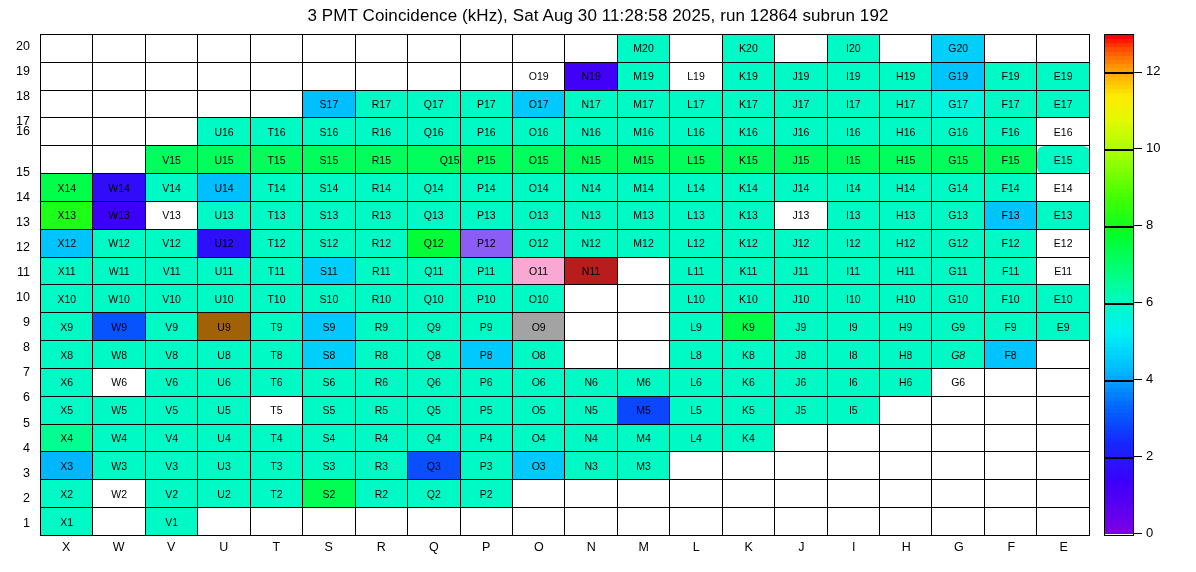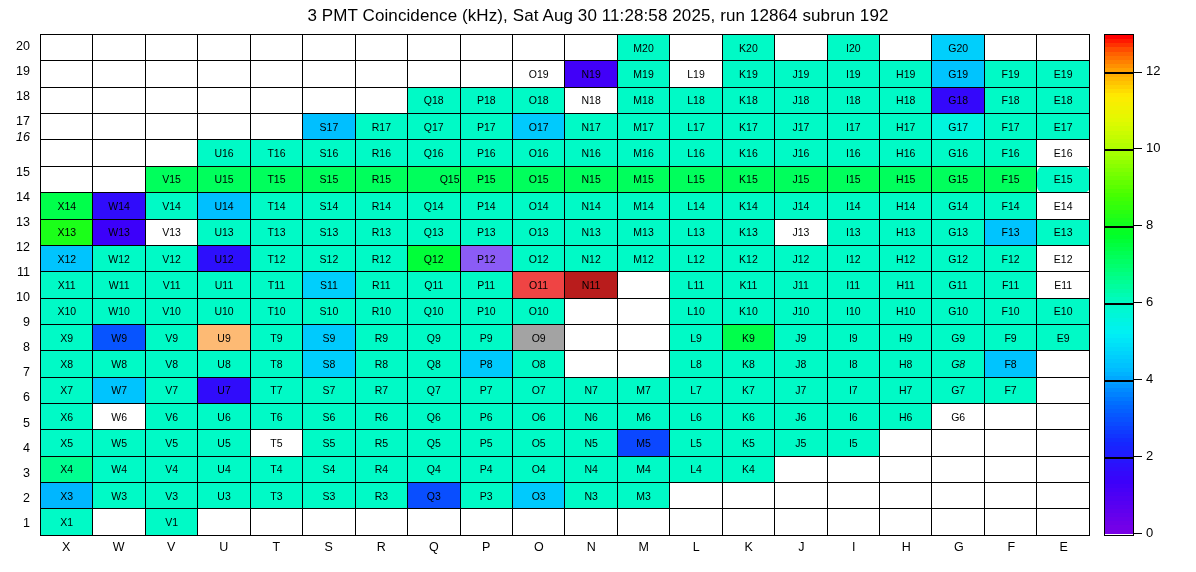--- a/index.html
+++ b/index.html
@@ -178,28 +178,6 @@
             <td style="background: rgb(0, 196, 254);">G19</td>
             <td style="background: rgb(0, 250, 198);">F19</td>
             <td style="background: rgb(0, 250, 198);">E19</td>
-          </tr>
-          <tr>
-            <td style="background: rgb(255, 255, 255);"></td>
-            <td style="background: rgb(255, 255, 255);"></td>
-            <td style="background: rgb(255, 255, 255);"></td>
-            <td style="background: rgb(255, 255, 255);"></td>
-            <td style="background: rgb(255, 255, 255);"></td>
-            <td style="background: rgb(255, 255, 255);"></td>
-            <td style="background: rgb(255, 255, 255);"></td>
-            <td style="background: rgb(0, 250, 198);">Q18</td>
-            <td style="background: rgb(0, 250, 198);">P18</td>
-            <td style="background: rgb(0, 250, 198);">O18</td>
-            <td style="background: rgb(255, 255, 255);">N18</td>
-            <td style="background: rgb(0, 250, 198);">M18</td>
-            <td style="background: rgb(0, 250, 198);">L18</td>
-            <td style="background: rgb(0, 250, 198);">K18</td>
-            <td style="background: rgb(0, 250, 198);">J18</td>
-            <td style="background: rgb(0, 250, 198);">I18</td>
-            <td style="background: rgb(0, 250, 198);">H18</td>
-            <td style="background: rgb(52, 8, 251);">G18</td>
-            <td style="background: rgb(0, 250, 198);">F18</td>
-            <td style="background: rgb(0, 250, 198);">E18</td>
           </tr>
           <tr>
             <td style="background: rgb(255, 255, 255);"></td>

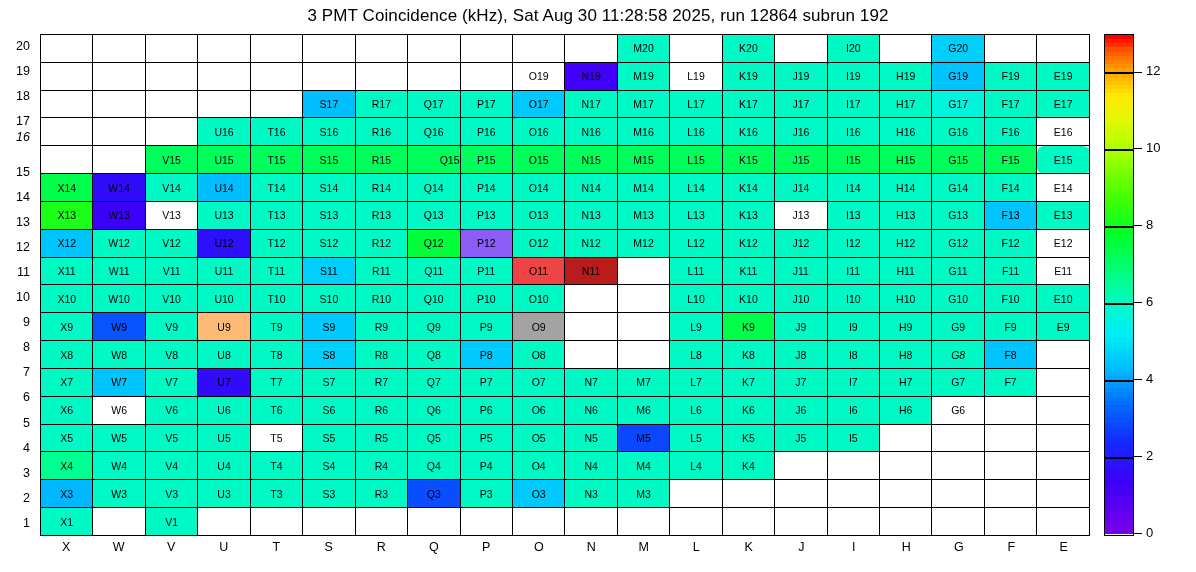--- a/index.html
+++ b/index.html
@@ -114,7 +114,7 @@
       <div style="top: 31.1px;">19</div>
       <div style="top: 56.2px;">18</div>
       <div style="top: 81.3px;">17</div>
-      <div style="top: 97px; font-style: italic;">16</div>
+      <div style="top: 91px;">16</div>
       <div style="top: 131.5px;">15</div>
       <div style="top: 156.6px;">14</div>
       <div style="top: 181.7px;">13</div>

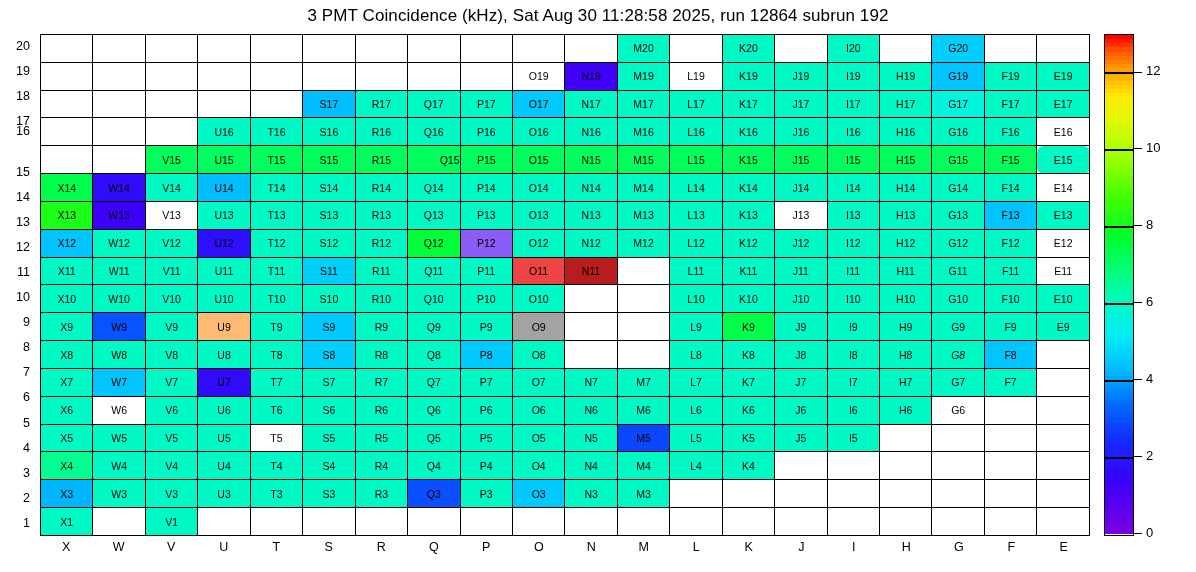--- a/index.html
+++ b/index.html
@@ -321,7 +321,7 @@
             <td style="background: rgb(0, 250, 198);">R11</td>
             <td style="background: rgb(0, 250, 198);">Q11</td>
             <td style="background: rgb(0, 250, 198);">P11</td>
-            <td style="background: #ef4444;">O11</td>
+            <td style="background: #f9a8d4;">O11</td>
             <td style="background: #b91c1c;">N11</td>
             <td style="background: rgb(255, 255, 255);"></td>
             <td style="background: rgb(0, 250, 198);">L11</td>

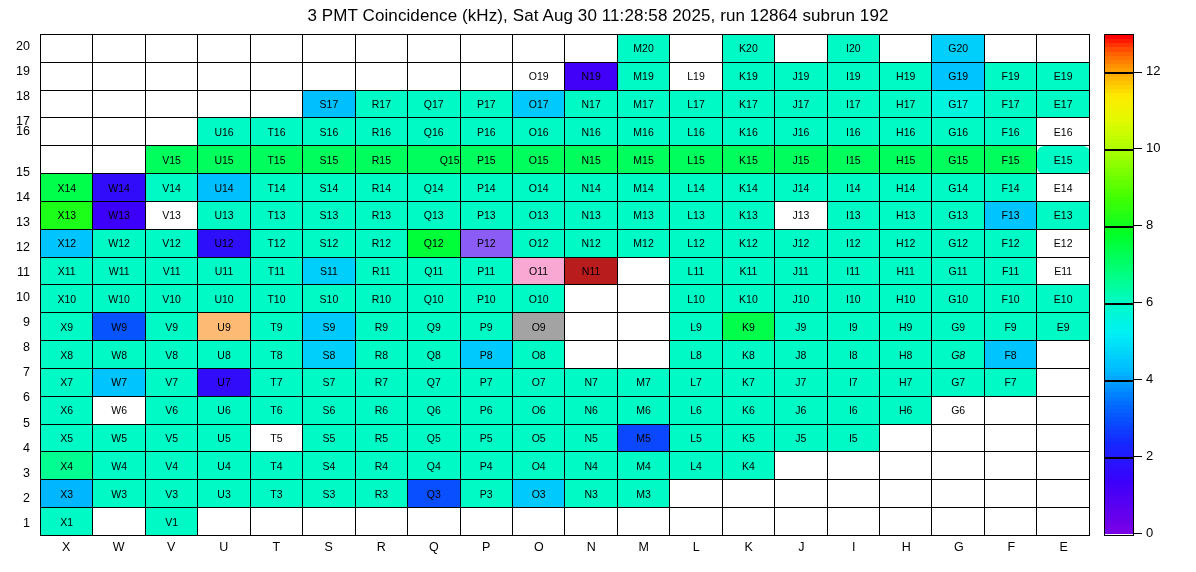--- a/index.html
+++ b/index.html
@@ -359,7 +359,7 @@
             <td style="background: rgb(0, 250, 198);">X9</td>
             <td style="background: rgb(7, 84, 255);">W9</td>
             <td style="background: rgb(0, 250, 198);">V9</td>
-            <td style="background: #fdba74; margin-top: 31px;">U9</td>
+            <td style="background: #a16207; margin-top: 31px;">U9</td>
             <td style="background: rgb(0, 250, 198);">T9</td>
             <td style="background: rgb(0, 202, 253);">S9</td>
             <td style="background: rgb(0, 250, 198);">R9</td>

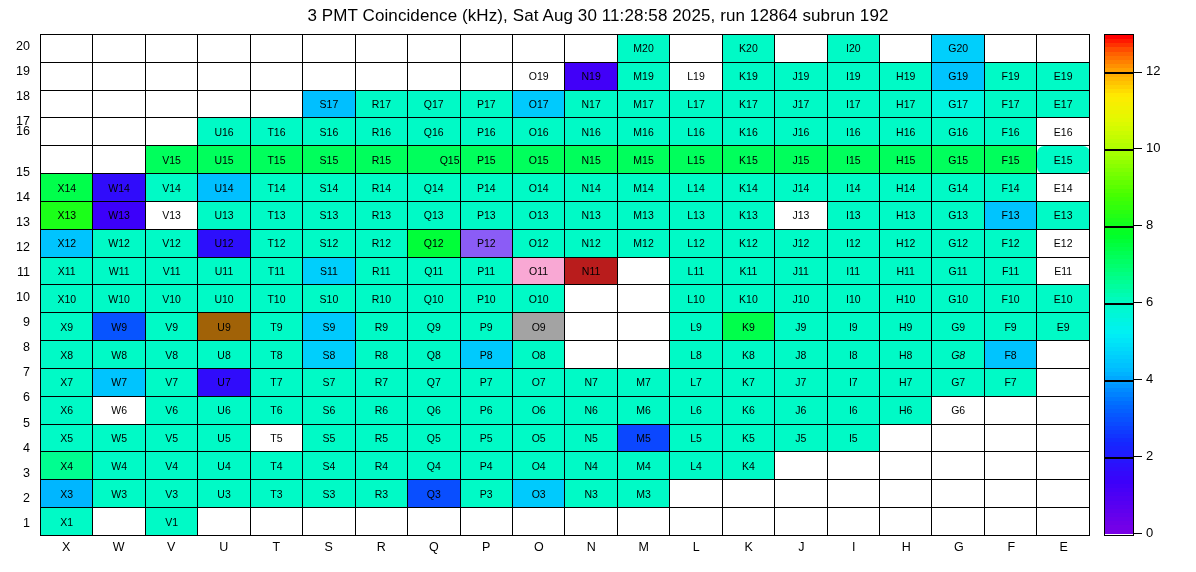--- a/index.html
+++ b/index.html
@@ -397,28 +397,6 @@
             <td style="background: rgb(0, 250, 198);">H8</td>
             <td style="background: rgb(0, 250, 198); font-style: italic;">G8</td>
             <td style="background: rgb(0, 196, 254);">F8</td>
-            <td style="background: rgb(255, 255, 255);"></td>
-          </tr>
-          <tr>
-            <td style="background: rgb(0, 250, 198);">X7</td>
-            <td style="background: rgb(0, 196, 254);">W7</td>
-            <td style="background: rgb(0, 250, 198);">V7</td>
-            <td style="background: rgb(48, 12, 251);">U7</td>
-            <td style="background: rgb(0, 250, 198);">T7</td>
-            <td style="background: rgb(0, 250, 198);">S7</td>
-            <td style="background: rgb(0, 250, 198);">R7</td>
-            <td style="background: rgb(0, 250, 198);">Q7</td>
-            <td style="background: rgb(0, 250, 198);">P7</td>
-            <td style="background: rgb(0, 250, 198);">O7</td>
-            <td style="background: rgb(0, 250, 198);">N7</td>
-            <td style="background: rgb(0, 250, 198);">M7</td>
-            <td style="background: rgb(0, 250, 198);">L7</td>
-            <td style="background: rgb(0, 250, 198);">K7</td>
-            <td style="background: rgb(0, 250, 198);">J7</td>
-            <td style="background: rgb(0, 250, 198);">I7</td>
-            <td style="background: rgb(0, 250, 198);">H7</td>
-            <td style="background: rgb(0, 250, 198);">G7</td>
-            <td style="background: rgb(0, 250, 198);">F7</td>
             <td style="background: rgb(255, 255, 255);"></td>
           </tr>
           <tr>

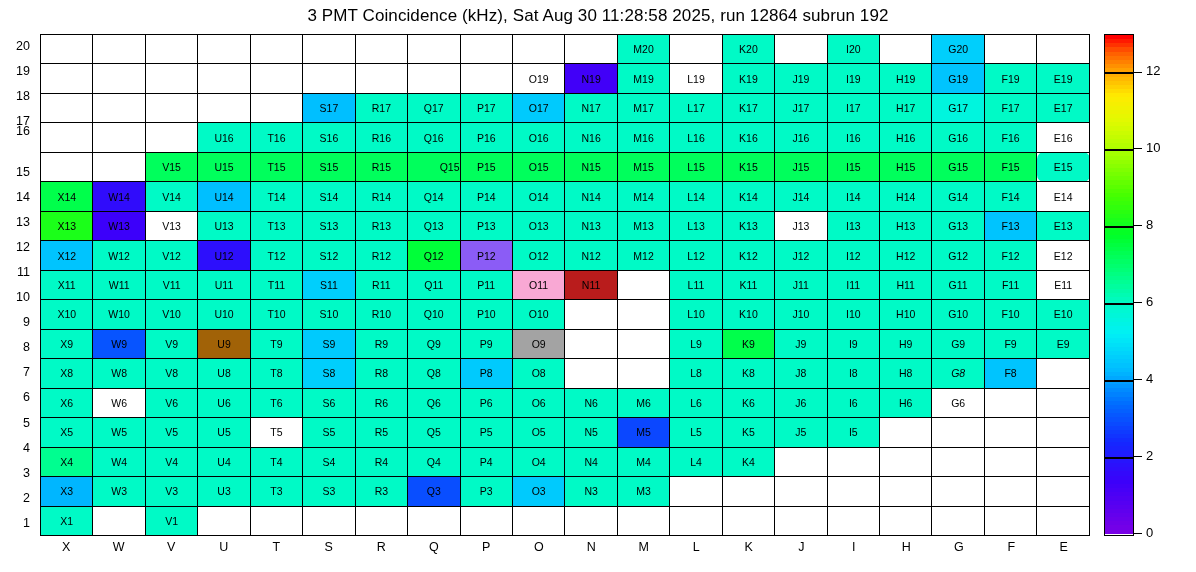--- a/index.html
+++ b/index.html
@@ -478,6 +478,28 @@
             <td style="background: rgb(0, 202, 253);">O3</td>
             <td style="background: rgb(0, 250, 198);">N3</td>
             <td style="background: rgb(0, 250, 198);">M3</td>
+            <td style="background: rgb(255, 255, 255);"></td>
+            <td style="background: rgb(255, 255, 255);"></td>
+            <td style="background: rgb(255, 255, 255);"></td>
+            <td style="background: rgb(255, 255, 255);"></td>
+            <td style="background: rgb(255, 255, 255);"></td>
+            <td style="background: rgb(255, 255, 255);"></td>
+            <td style="background: rgb(255, 255, 255);"></td>
+            <td style="background: rgb(255, 255, 255);"></td>
+          </tr>
+          <tr>
+            <td style="background: rgb(0, 250, 198);">X2</td>
+            <td style="background: rgb(255, 255, 255);">W2</td>
+            <td style="background: rgb(0, 250, 198);">V2</td>
+            <td style="background: rgb(0, 250, 198);">U2</td>
+            <td style="background: rgb(0, 250, 198);">T2</td>
+            <td style="background: rgb(0, 255, 83);">S2</td>
+            <td style="background: rgb(0, 250, 198);">R2</td>
+            <td style="background: rgb(0, 250, 198);">Q2</td>
+            <td style="background: rgb(0, 250, 198);">P2</td>
+            <td style="background: rgb(255, 255, 255);"></td>
+            <td style="background: rgb(255, 255, 255);"></td>
+            <td style="background: rgb(255, 255, 255);"></td>
             <td style="background: rgb(255, 255, 255);"></td>
             <td style="background: rgb(255, 255, 255);"></td>
             <td style="background: rgb(255, 255, 255);"></td>

